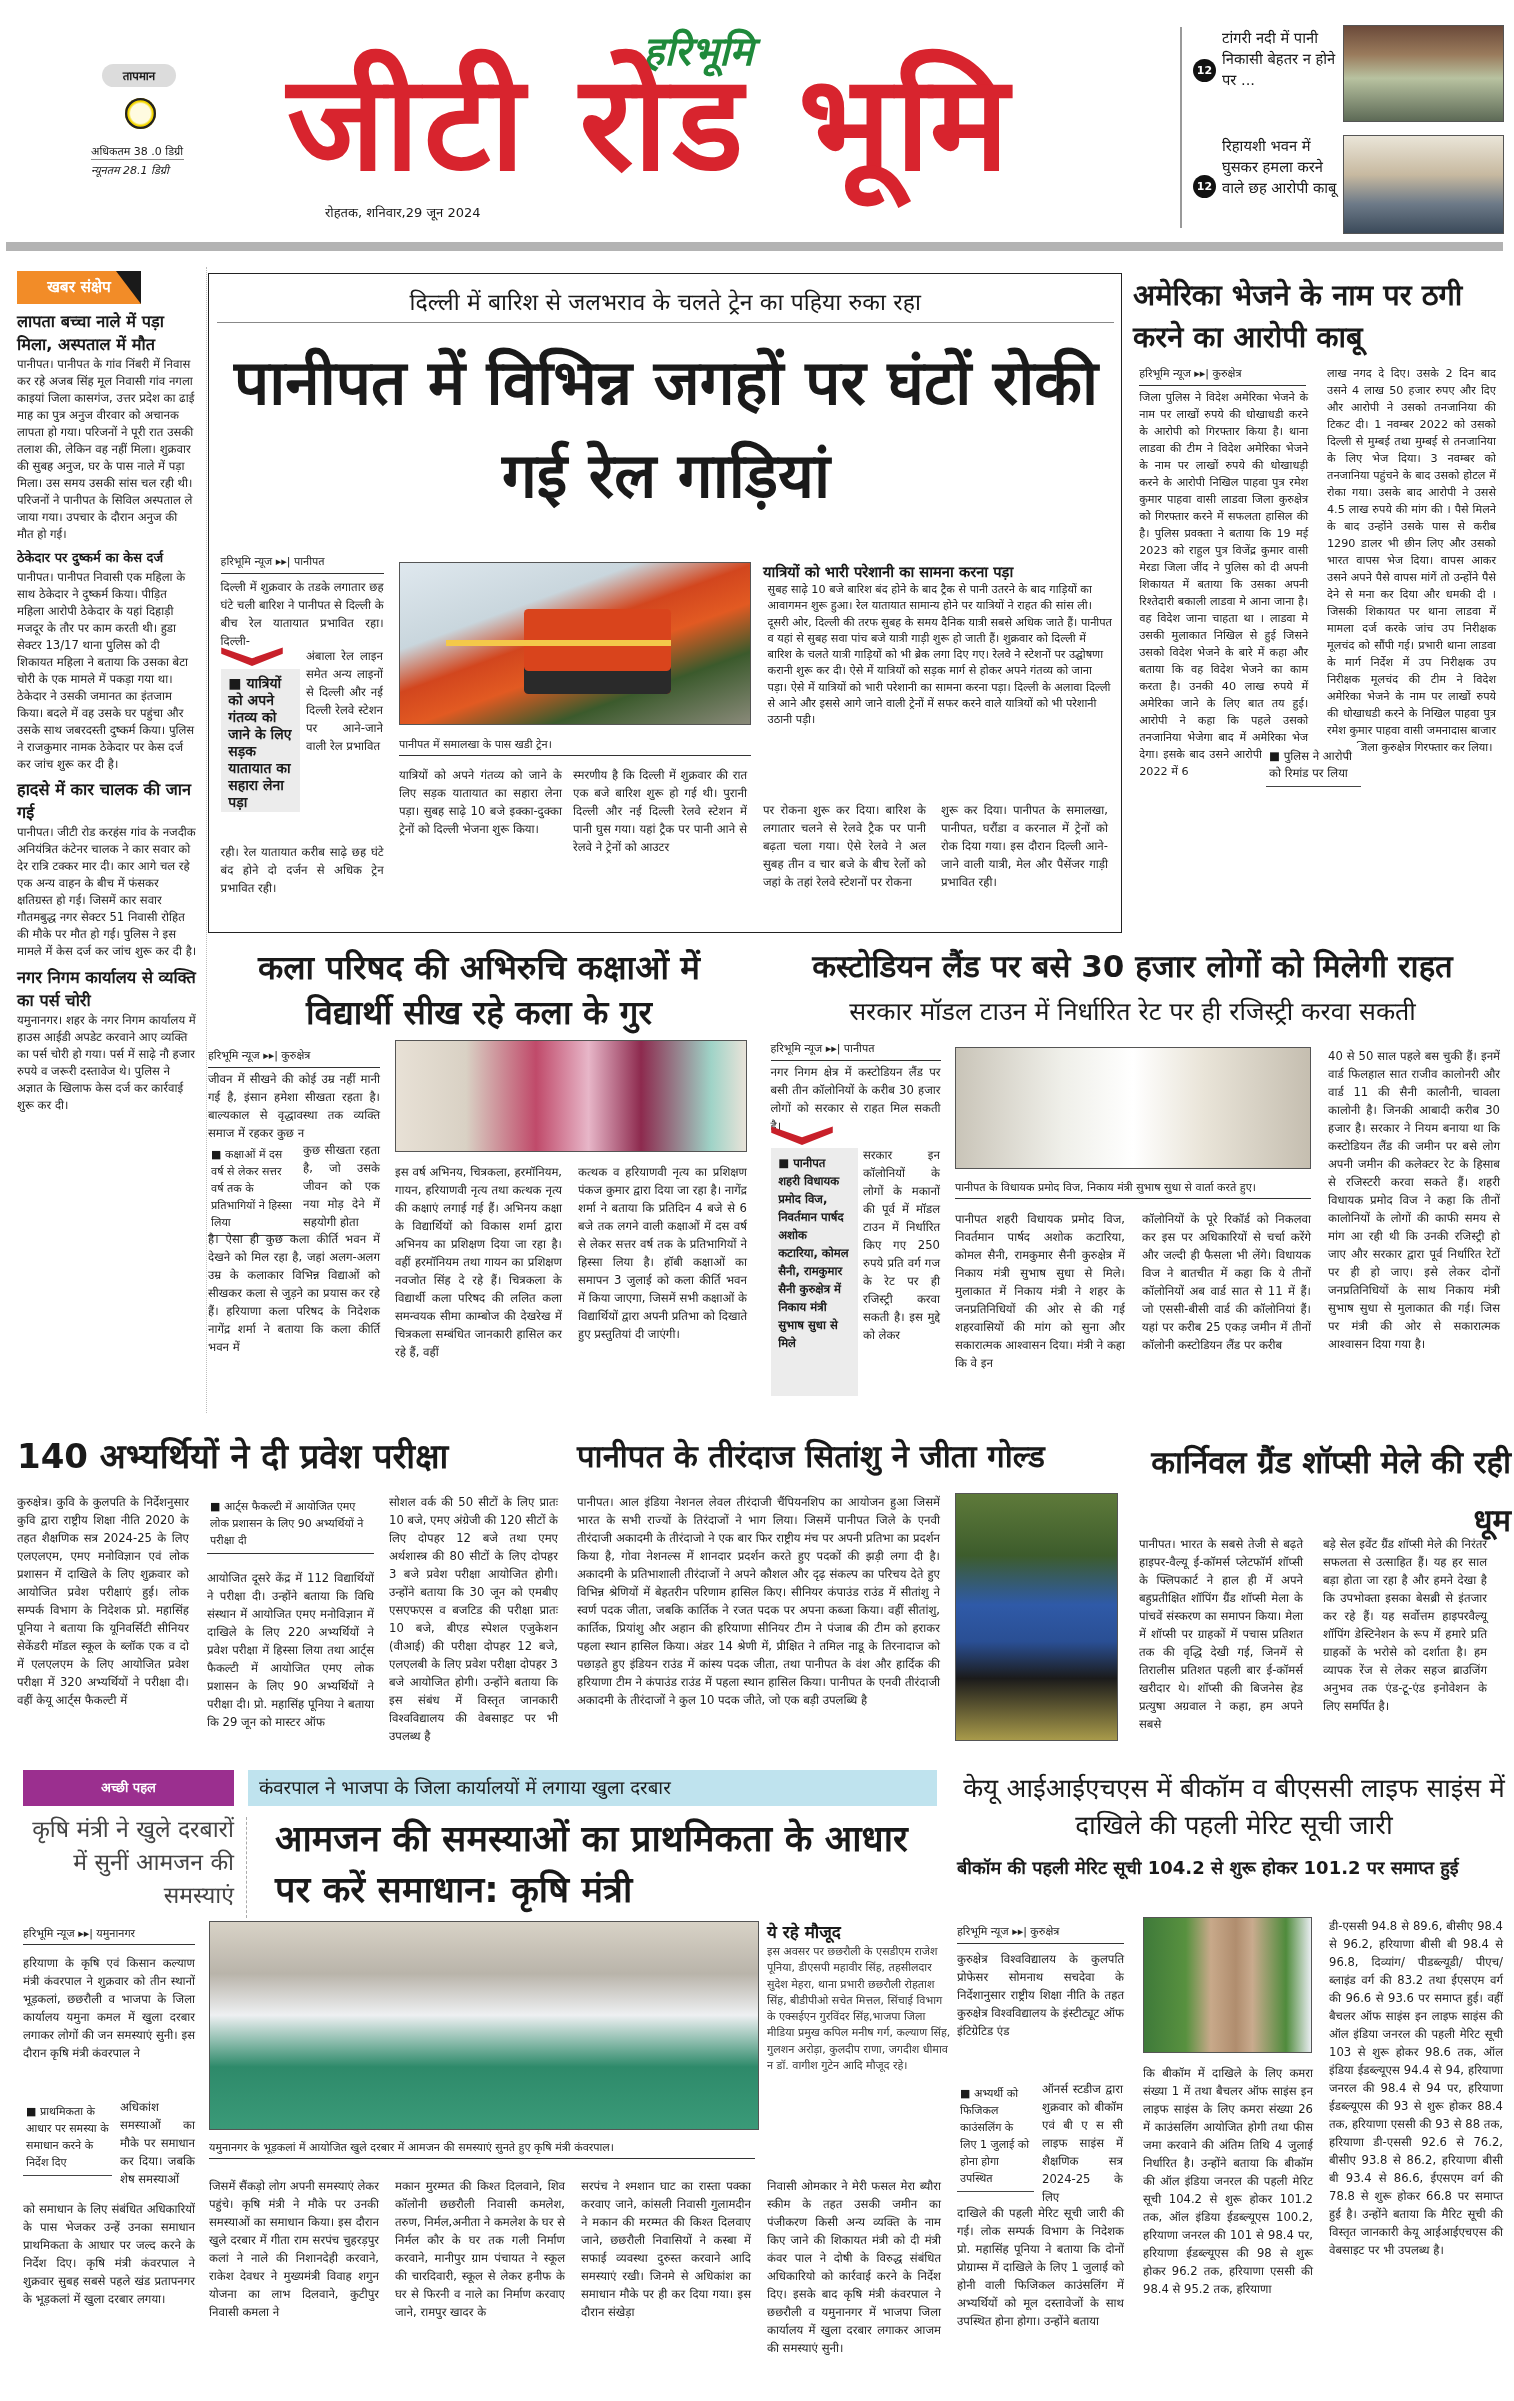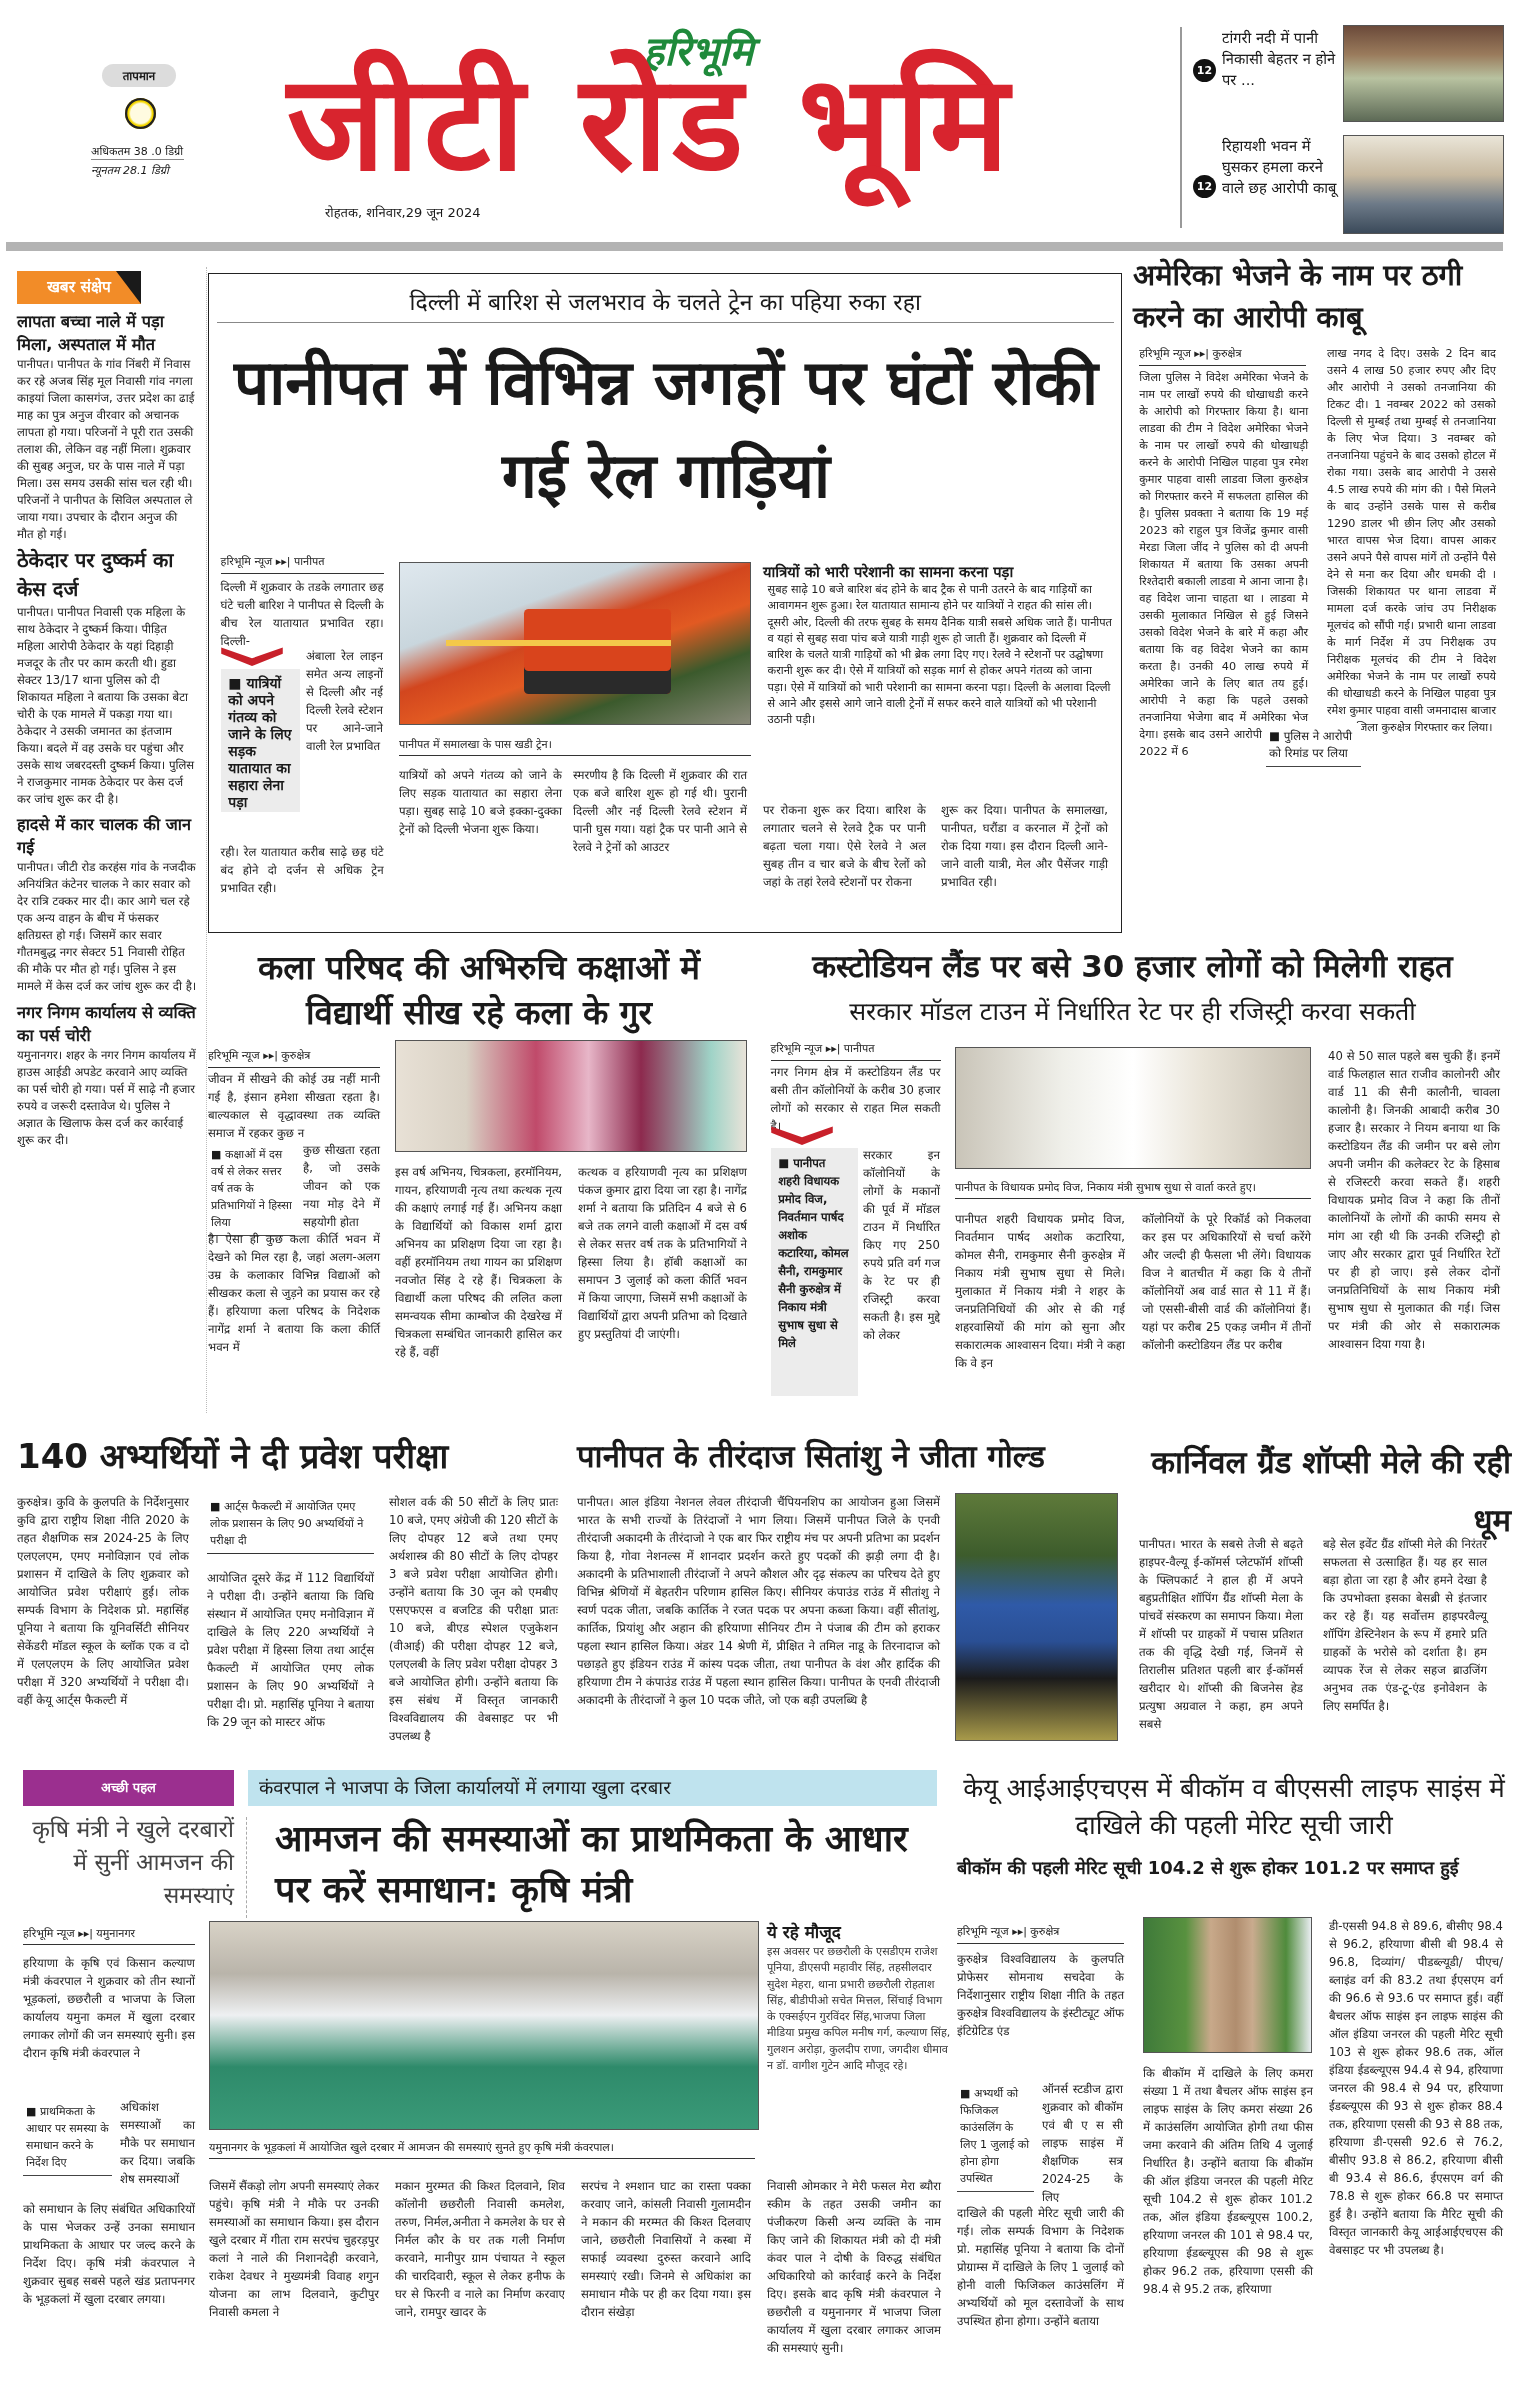--- a/index.html
+++ b/index.html
@@ -99,7 +99,7 @@
   <div class="body-text" style="position:absolute;left:732px;top:527px;width:167px;">शुरू कर दिया। पानीपत के समालखा, पानीपत, घरौंडा व करनाल में ट्रेनों को रोक दिया गया। इस दौरान दिल्ली आने-जाने वाली यात्री, मेल और पैसेंजर गाड़ी प्रभावित रही।</div>
 </div>
 
-<div class="abs" style="left:1133px;top:254px;width:376px;height:666px;">
+<div class="abs" style="left:1133px;top:274px;width:376px;height:666px;">
   <div class="hl" style="font-size:29px;line-height:42px;">अमेरिका भेजने के नाम पर ठगी करने का आरोपी काबू</div>
   <div class="byline" style="position:absolute;left:6.2px;top:91px;width:167px;">हरिभूमि न्यूज ▸▸| कुरुक्षेत्र</div>
   <div class="body-text" style="position:absolute;left:6.2px;top:115px;width:169px;font-size:11.2px;line-height:17px;">जिला पुलिस ने विदेश अमेरिका भेजने के नाम पर लाखों रुपये की धोखाधडी करने के आरोपी को गिरफ्तार किया है। थाना लाडवा की टीम ने विदेश अमेरिका भेजने के नाम पर लाखों रुपये की धोखाधड़ी करने के आरोपी निखिल पाहवा पुत्र रमेश कुमार पाहवा वासी लाडवा जिला कुरुक्षेत्र को गिरफ्तार करने में सफलता हासिल की है। पुलिस प्रवक्ता ने बताया कि 19 मई 2023 को राहुल पुत्र विजेंद्र कुमार वासी मेरडा जिला जींद ने पुलिस को दी अपनी शिकायत में बताया कि उसका अपनी रिश्तेदारी बकाली लाडवा मे आना जाना है। वह विदेश जाना चाहता था । लाडवा मे उसकी मुलाकात निखिल से हुई जिसने उसको विदेश भेजने के बारे में कहा और बताया कि वह विदेश भेजने का काम करता है। उनकी 40 लाख रुपये में अमेरिका जाने के लिए बात तय हुई। आरोपी ने कहा कि पहले उसको तनजानिया भेजेगा बाद में अमेरिका भेज देगा। इसके बाद उसने आरोपी को अगस्त 2022 में 6</div>

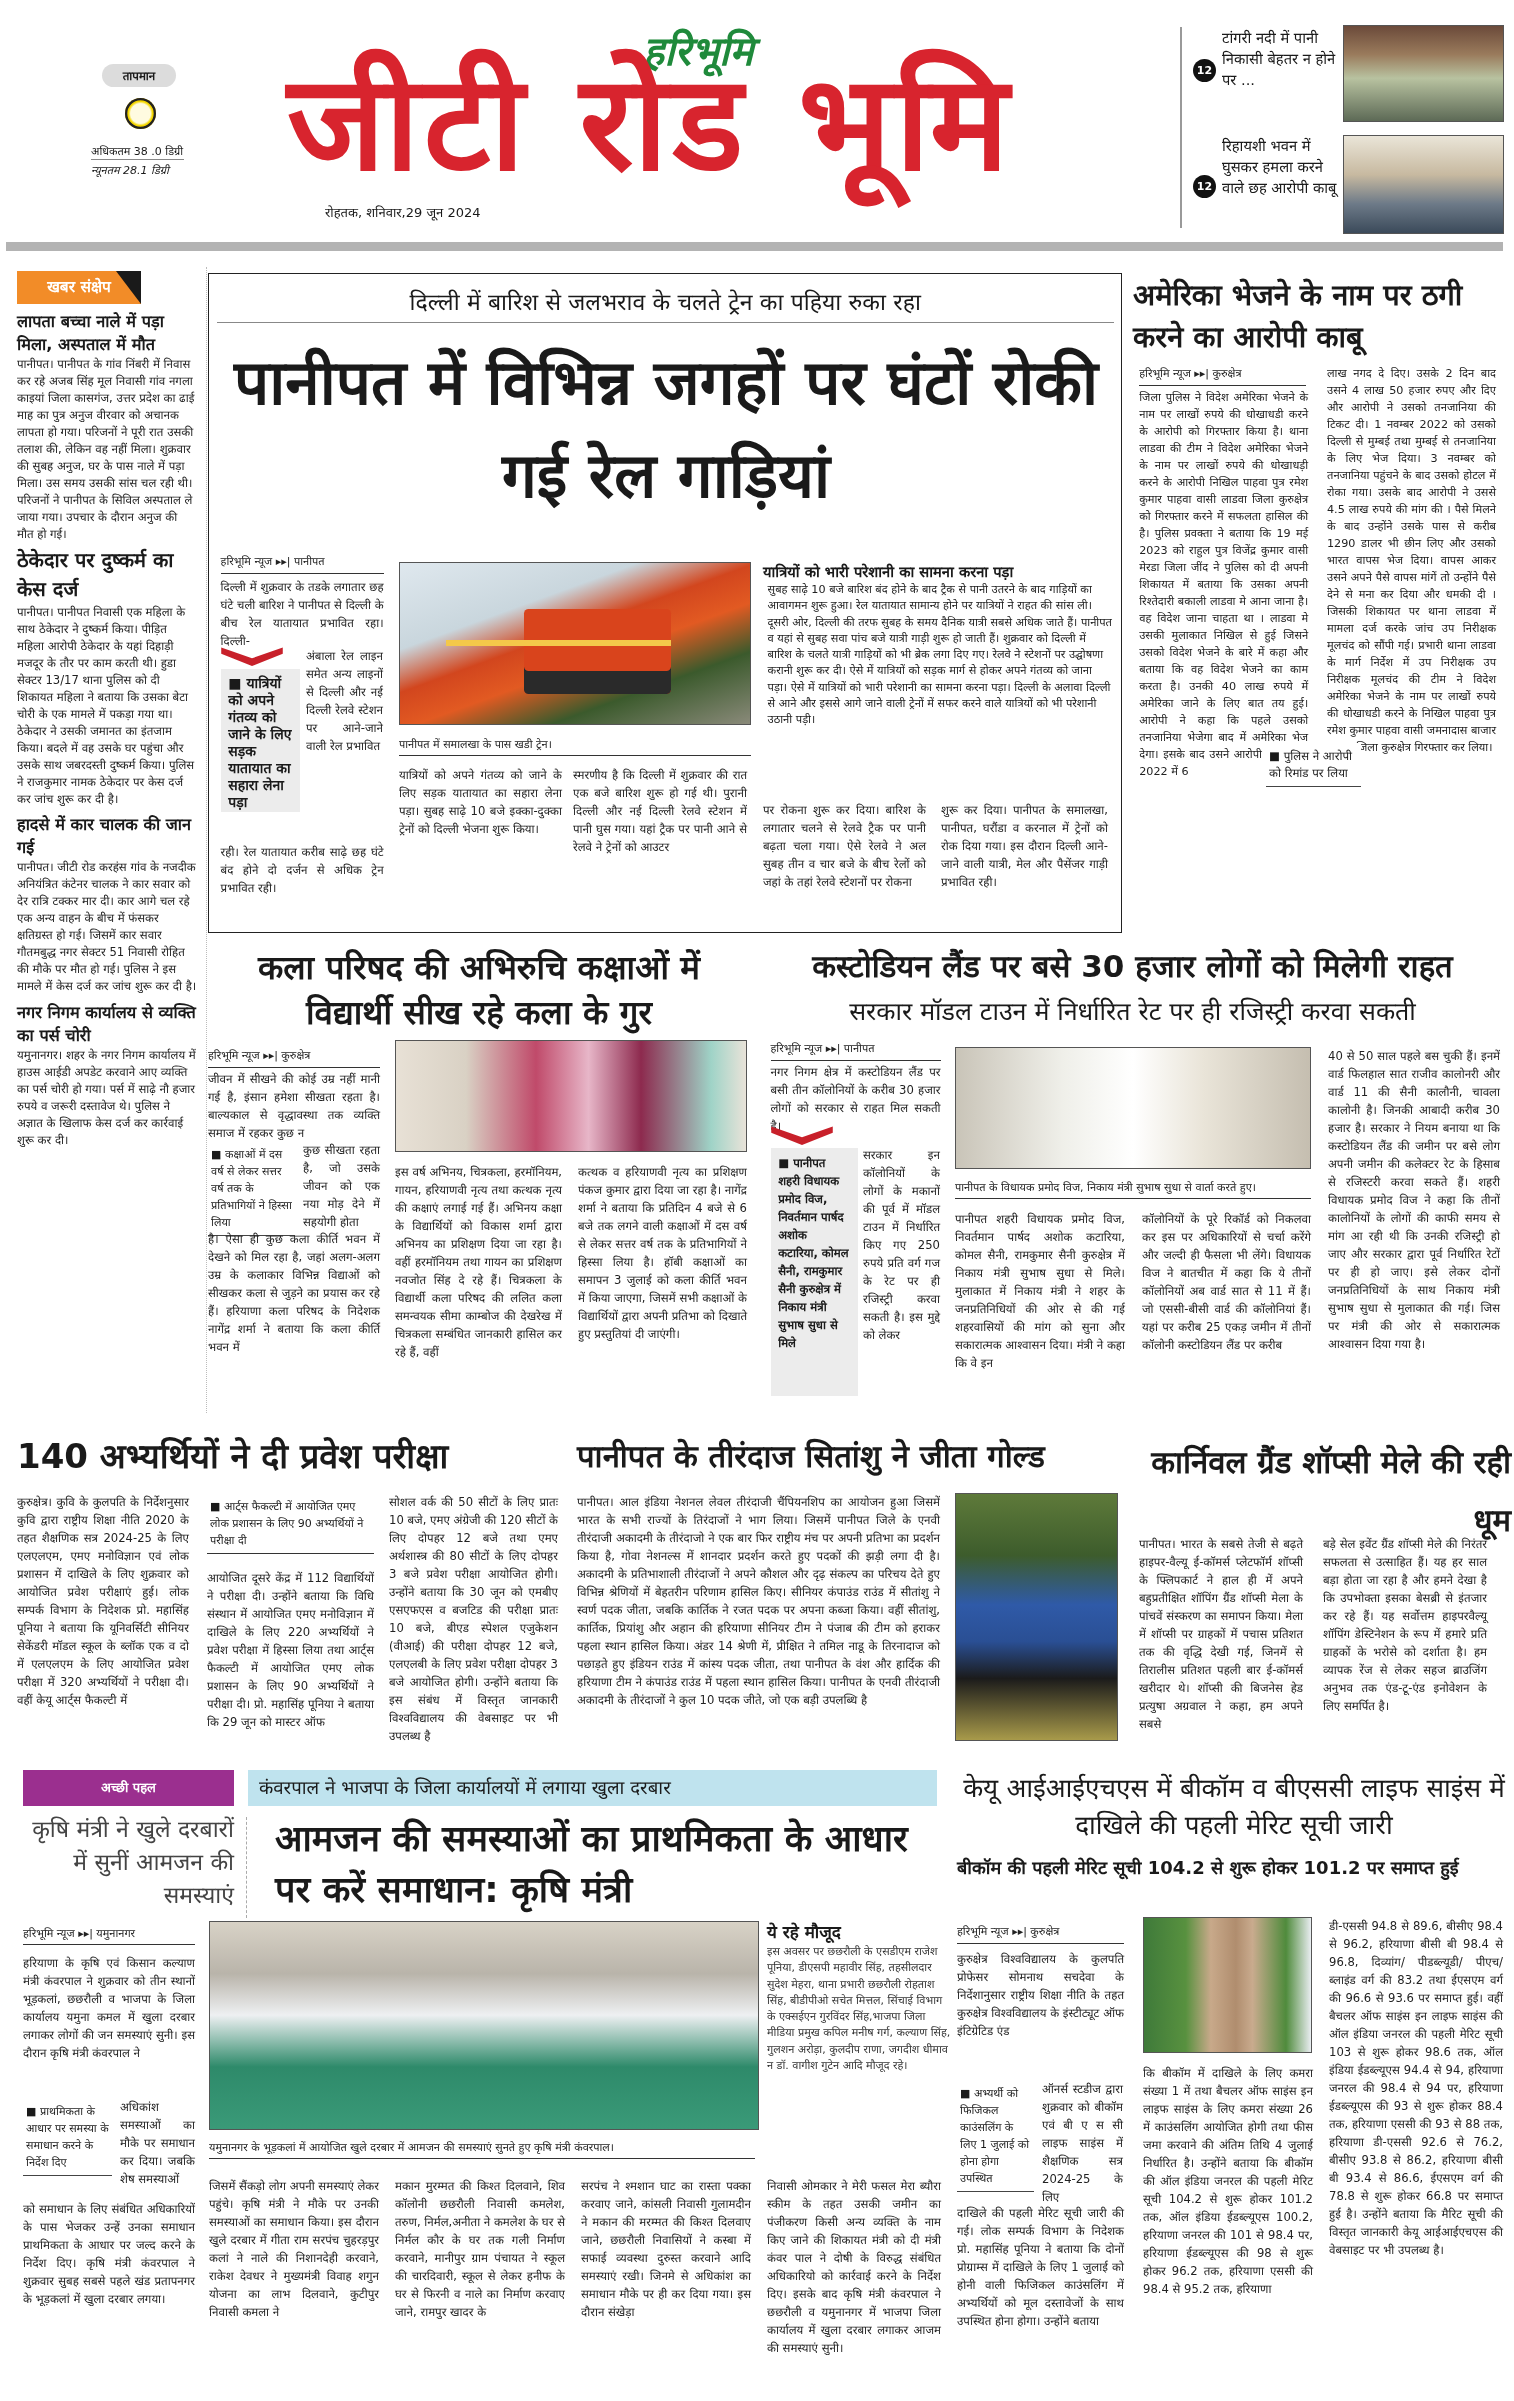--- a/index.html
+++ b/index.html
@@ -55,7 +55,7 @@
     <div class="body-text" style="font-size:11.6px;line-height:17px;text-align:left;">पानीपत। पानीपत के गांव निंबरी में निवास कर रहे अजब सिंह मूल निवासी गांव नगला काइयां जिला कासगंज, उत्तर प्रदेश का ढाई माह का पुत्र अनुज वीरवार को अचानक लापता हो गया। परिजनों ने पूरी रात उसकी तलाश की, लेकिन वह नहीं मिला। शुक्रवार की सुबह अनुज, घर के पास नाले में पड़ा मिला। उस समय उसकी सांस चल रही थी। परिजनों ने पानीपत के सिविल अस्पताल ले जाया गया। उपचार के दौरान अनुज की मौत हो गई।</div>
   </div>
   <div style="margin-top:3.1px;">
-    <div class="hl" style="font-size:20px;line-height:29px;">ठेकेदार पर दुष्कर्म का केस दर्ज</div>
+    <div class="hl" style="font-size:13px;line-height:23px;">ठेकेदार पर दुष्कर्म का केस दर्ज</div>
     <div class="body-text" style="font-size:11.6px;line-height:17px;text-align:left;">पानीपत। पानीपत निवासी एक महिला के साथ ठेकेदार ने दुष्कर्म किया। पीड़ित महिला आरोपी ठेकेदार के यहां दिहाड़ी मजदूर के तौर पर काम करती थी। हुडा सेक्टर 13/17 थाना पुलिस को दी शिकायत महिला ने बताया कि उसका बेटा चोरी के एक मामले में पकड़ा गया था। ठेकेदार ने उसकी जमानत का इंतजाम किया। बदले में वह उसके घर पहुंचा और उसके साथ जबरदस्ती दुष्कर्म किया। पुलिस ने राजकुमार नामक ठेकेदार पर केस दर्ज कर जांच शुरू कर दी है।</div>
   </div>
   <div style="margin-top:4.6px;">

